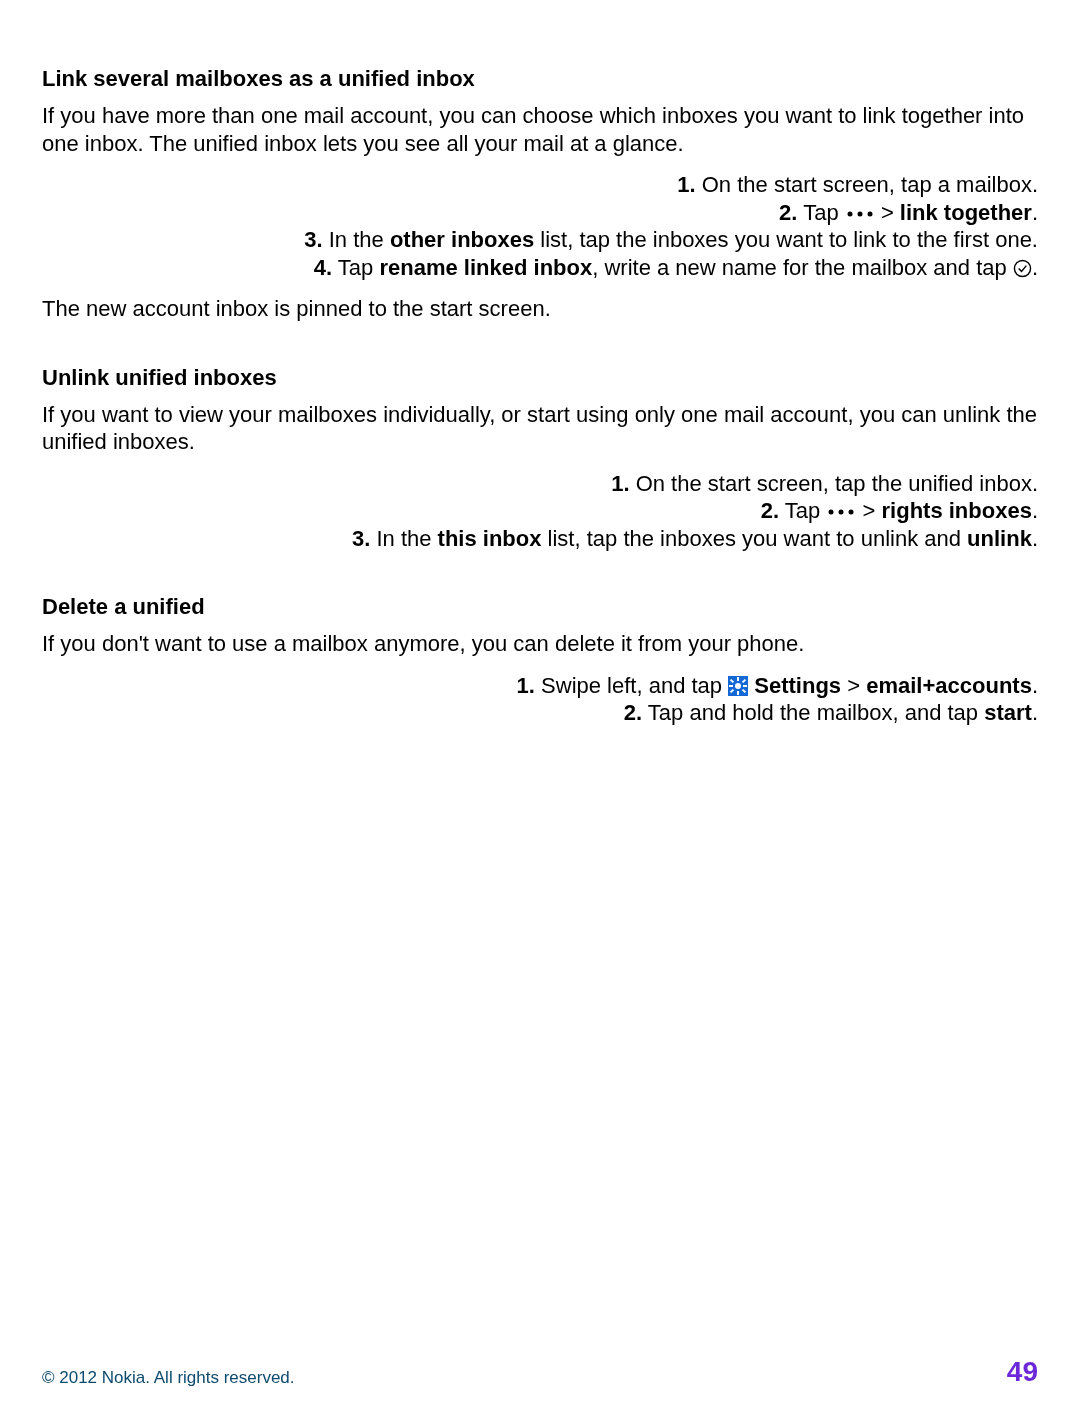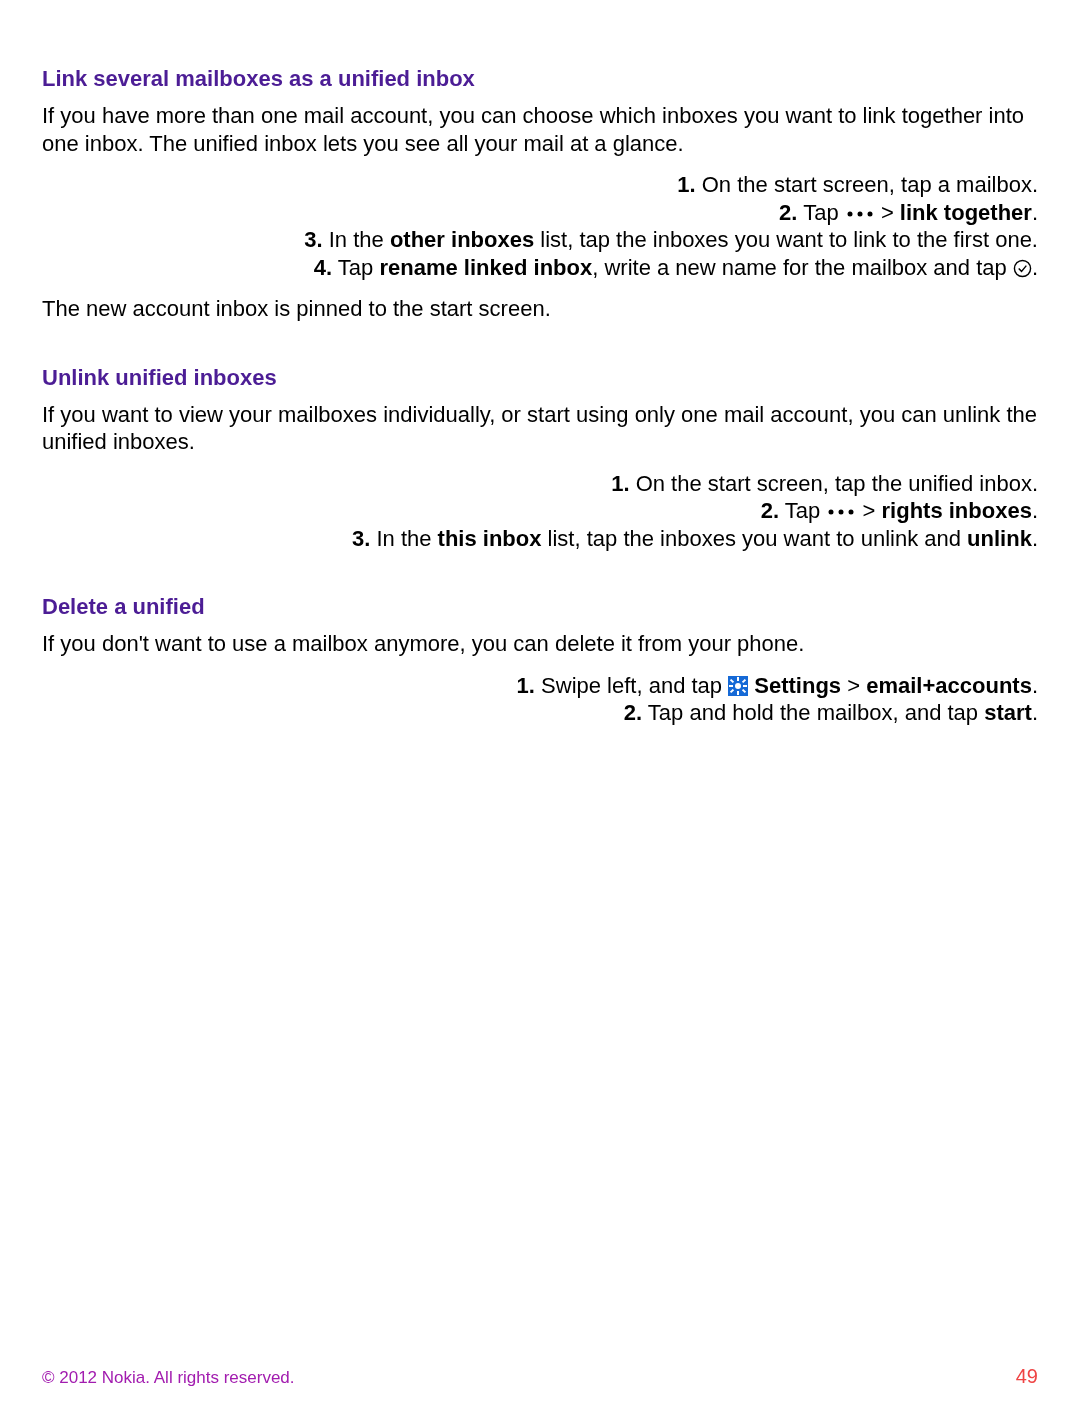--- a/index.html
+++ b/index.html
@@ -20,7 +20,7 @@
     position: relative;
   }
   .heading {
-    color: #4c1d95;
+    color: #000000;
     font-weight: bold;
     font-size: 22px;
     margin-top: 6px;

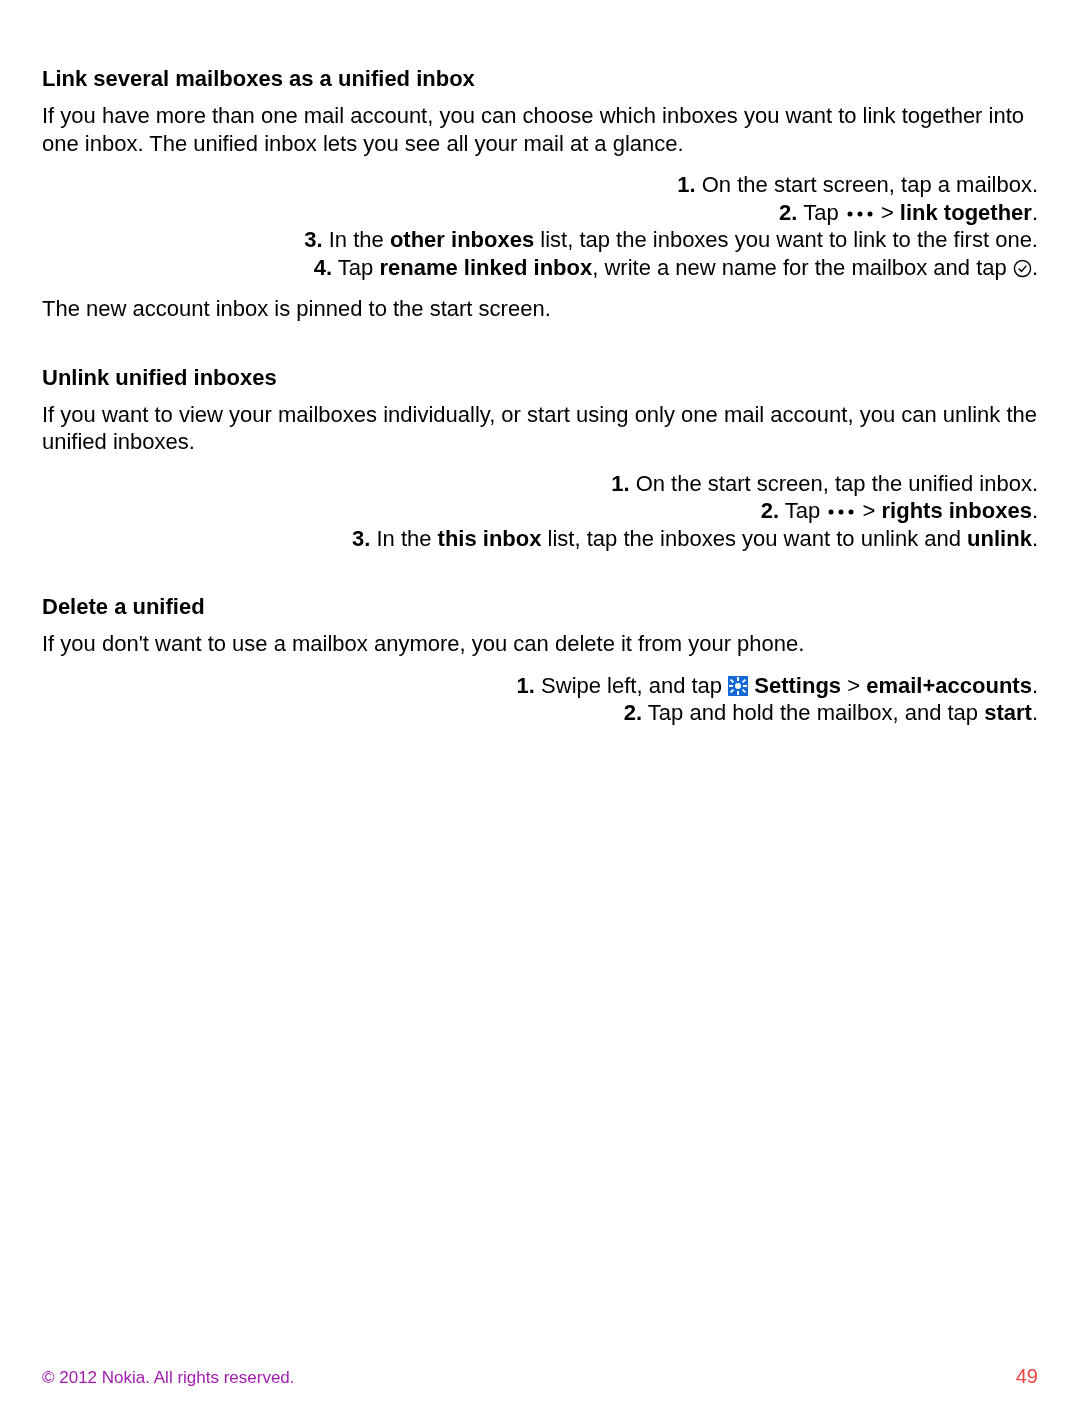--- a/index.html
+++ b/index.html
@@ -73,7 +73,7 @@
   }
   .copyright {
     font-size: 17px;
-    color: #a21caf;
+    color: #0c4a6e;
   }
   .pagenum {
     color: #ef4444;

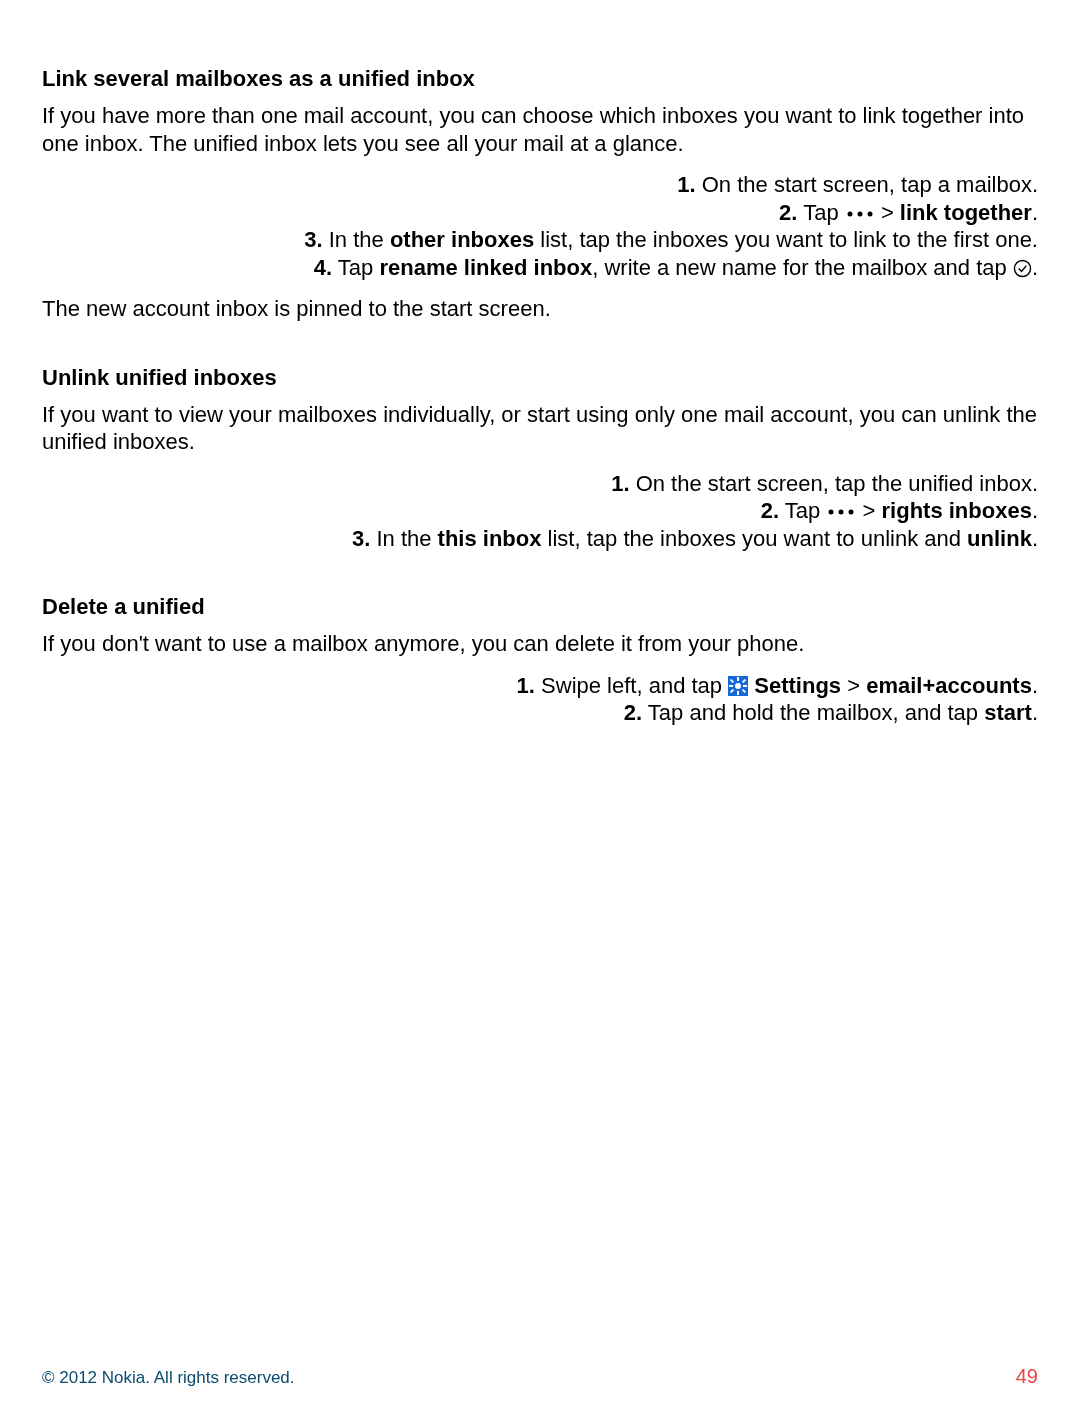--- a/index.html
+++ b/index.html
@@ -76,9 +76,9 @@
     color: #0c4a6e;
   }
   .pagenum {
-    color: #ef4444;
-    font-weight: normal;
-    font-size: 20px;
+    color: #6d28d9;
+    font-weight: bold;
+    font-size: 28px;
   }
   .spacer-medium { height: 22px; }
 </style>

